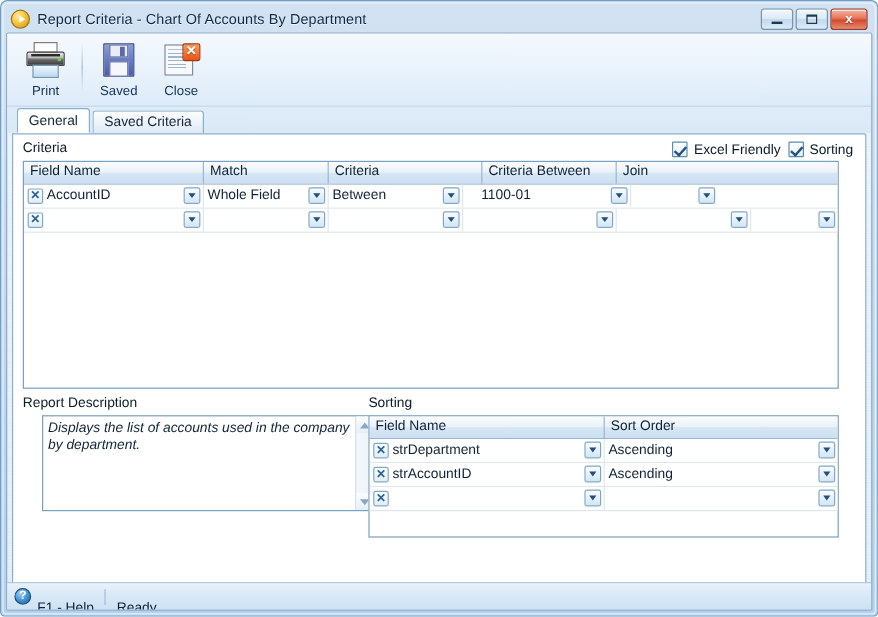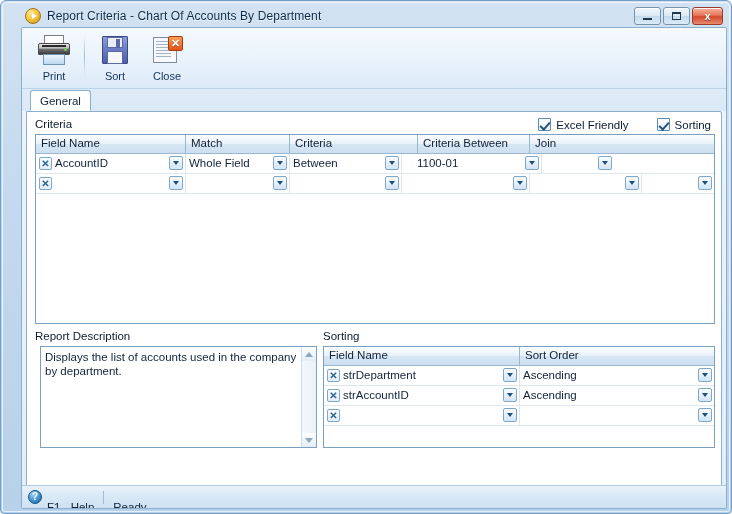--- a/index.html
+++ b/index.html
@@ -24,7 +24,7 @@
     border: 1px solid #6f9fc8;
     border-radius: 6px 6px 4px 4px;
     overflow: hidden;
-    padding: 4px 4px 4px 20px;
+    padding: 4px 4px 4px 4px;
   }
   #window::before {
     content: "";

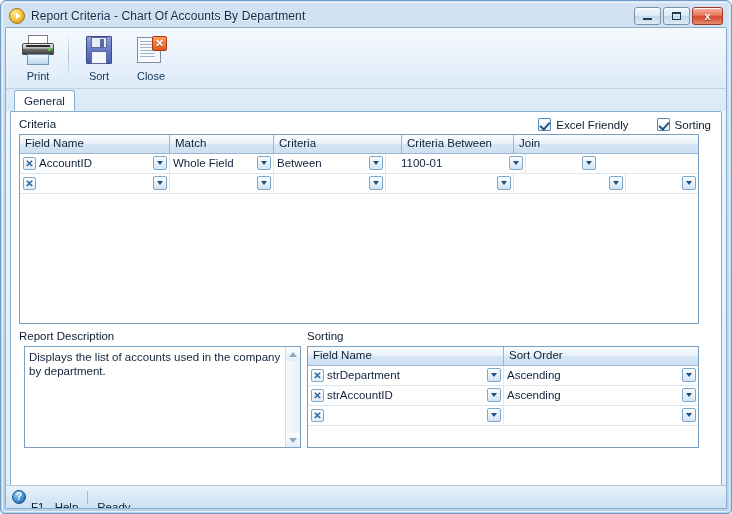--- a/index.html
+++ b/index.html
@@ -419,7 +419,7 @@
           <span class="fl-shut"></span>
           <span class="fl-lbl"></span>
         </div>
-        <span class="label">Sort</span>
+        <span class="label">Saved</span>
       </div>
 
       <div class="tbtn">

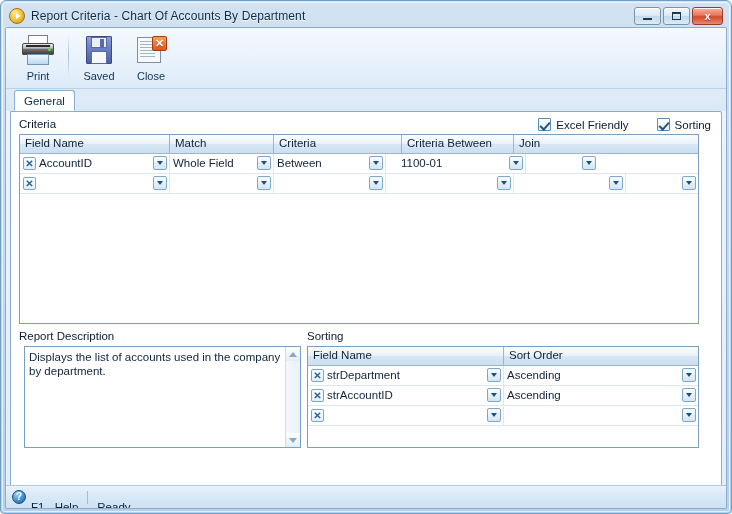--- a/index.html
+++ b/index.html
@@ -437,6 +437,9 @@
       <div class="tab active">
         <span>General</span>
       </div>
+      <div class="tab">
+        <span>Saved Criteria</span>
+      </div>
     </div>
 
     <div id="tabpage">

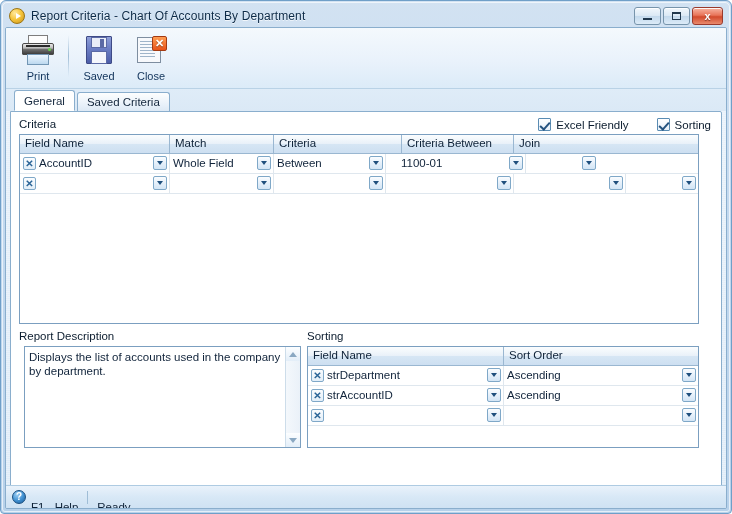--- a/index.html
+++ b/index.html
@@ -203,7 +203,7 @@
     right: 10px; top: 6px;
     display: flex;
     align-items: center;
-    gap: 28px;
+    gap: 6px;
   }
   .opt { display: flex; align-items: center; gap: 5px; cursor: default; }
   .opt .txt { font-size: 11.5px; color: #0b1c2e; }

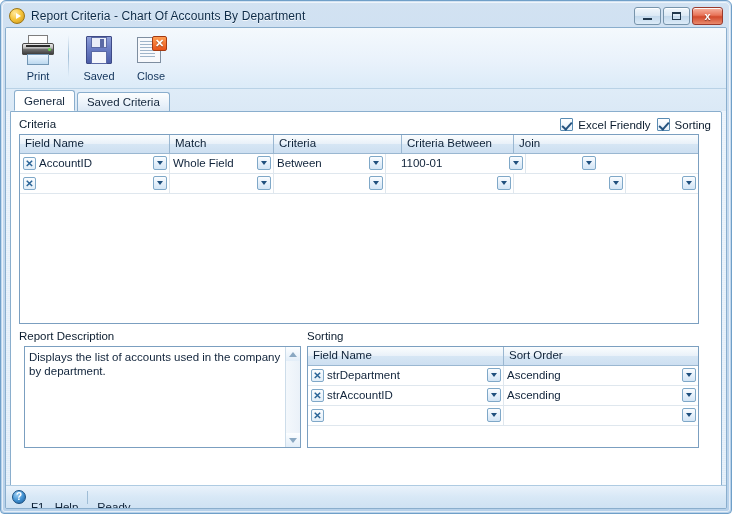--- a/index.html
+++ b/index.html
@@ -521,7 +521,7 @@
 
       <div class="grp-label" style="left:8px; top:218px;">Report Description</div>
 
-      <div class="descbox" style="left:13px; top:234px; width:277px; height:102px;">
+      <div class="descbox" style="left:24px; top:234px; width:277px; height:80px;font-style:italic;">
         <div class="desctext">Displays the list of accounts used in the company by department.</div>
         <div class="vsb">
           <div class="vsb-arrow up">

